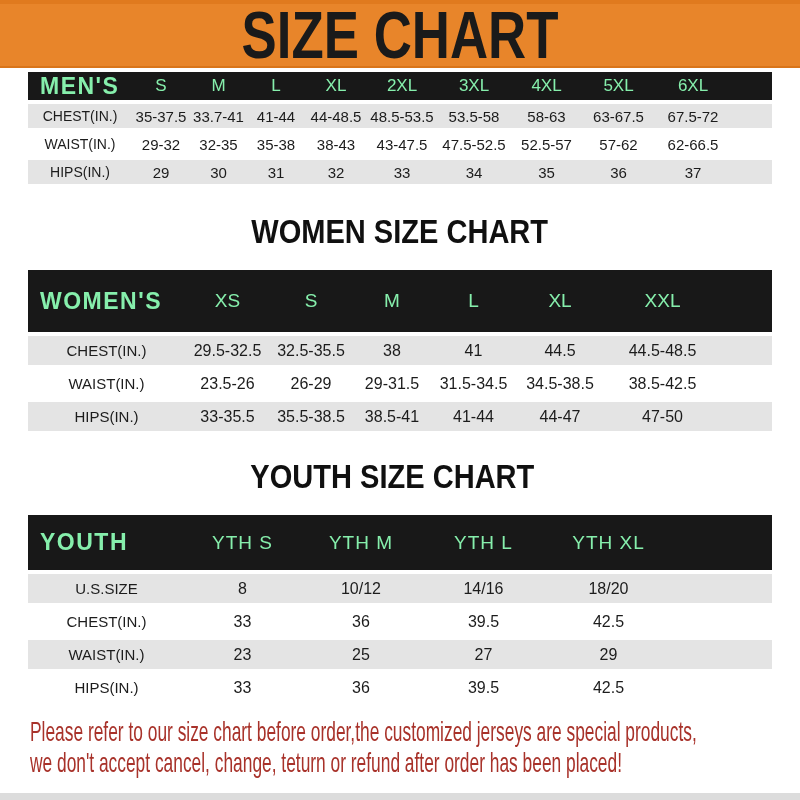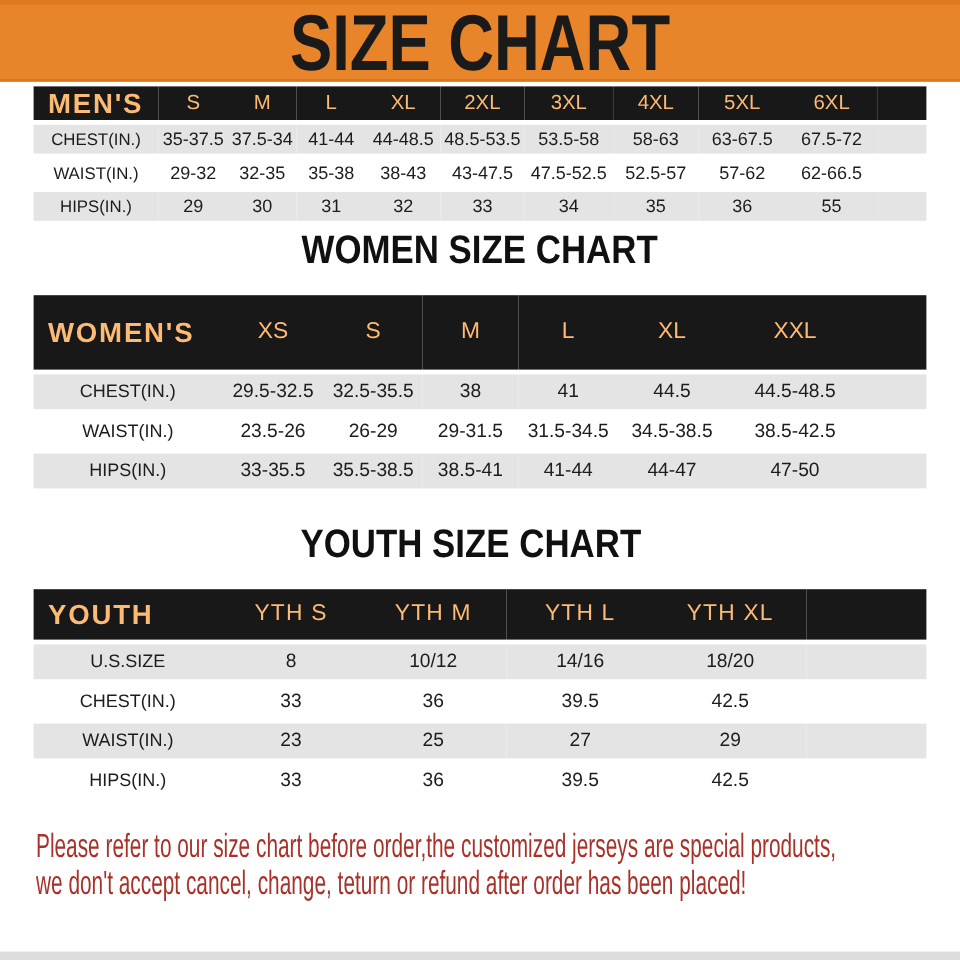--- a/index.html
+++ b/index.html
@@ -31,7 +31,7 @@
     border-collapse:separate; border-spacing:0 4px;
   }
   table.size-table thead th {
-    background:#181818; color:#fdba74; font-weight:normal;
+    background:#181818; color:#86efac; font-weight:normal;
     text-align:center; padding:0; overflow:hidden;
   }
   table.size-table thead th.corner {

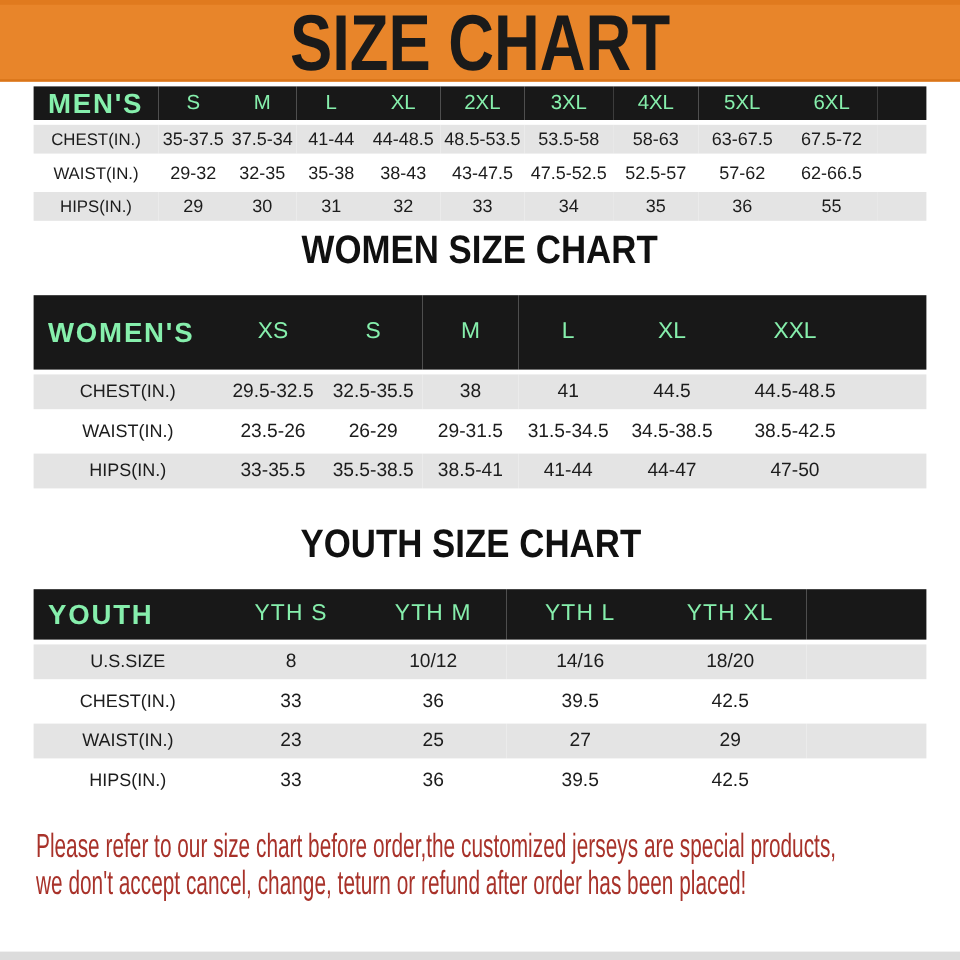--- a/index.html
+++ b/index.html
@@ -106,7 +106,7 @@
         <tr>
           <td class="row-label">CHEST(IN.)</td>
           <td>35-37.5</td>
-          <td>37.5-34</td>
+          <td>33.7-41</td>
           <td>41-44</td>
           <td>44-48.5</td>
           <td>48.5-53.5</td>

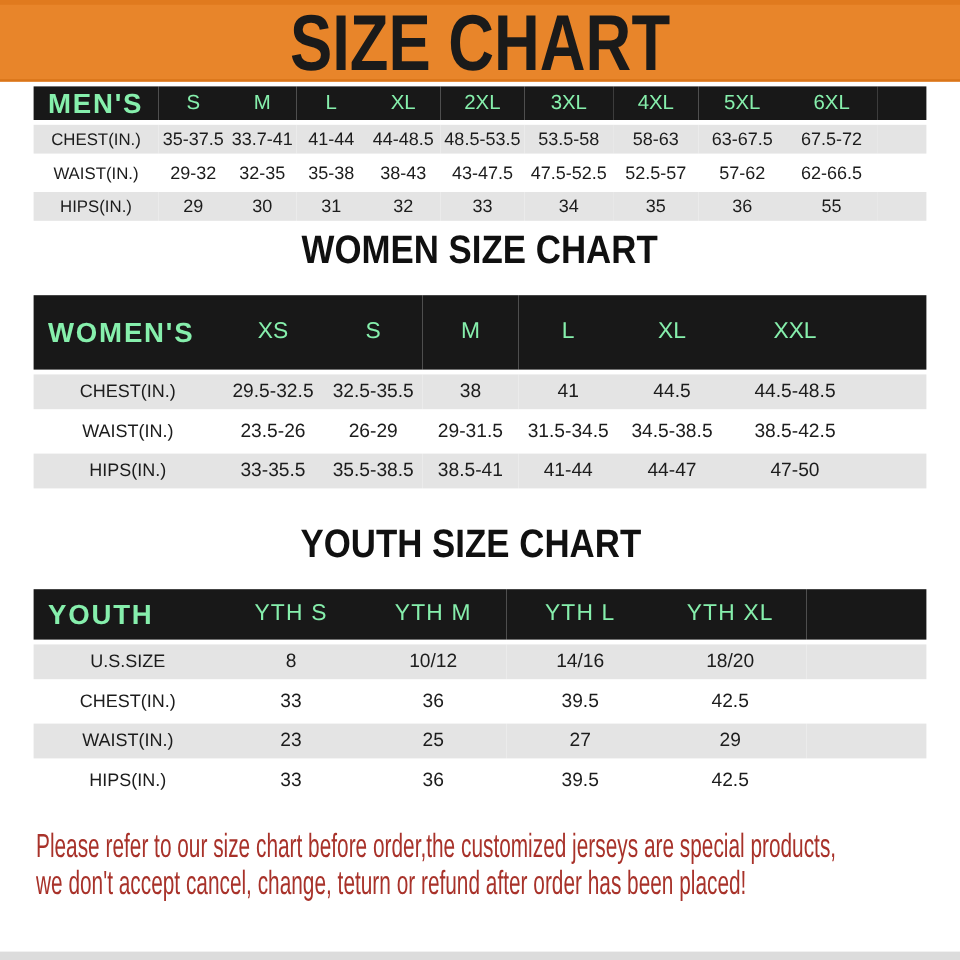--- a/index.html
+++ b/index.html
@@ -139,7 +139,7 @@
           <td>34</td>
           <td>35</td>
           <td>36</td>
-          <td>55</td>
+          <td>37</td>
           <td></td>
         </tr>
       </tbody>

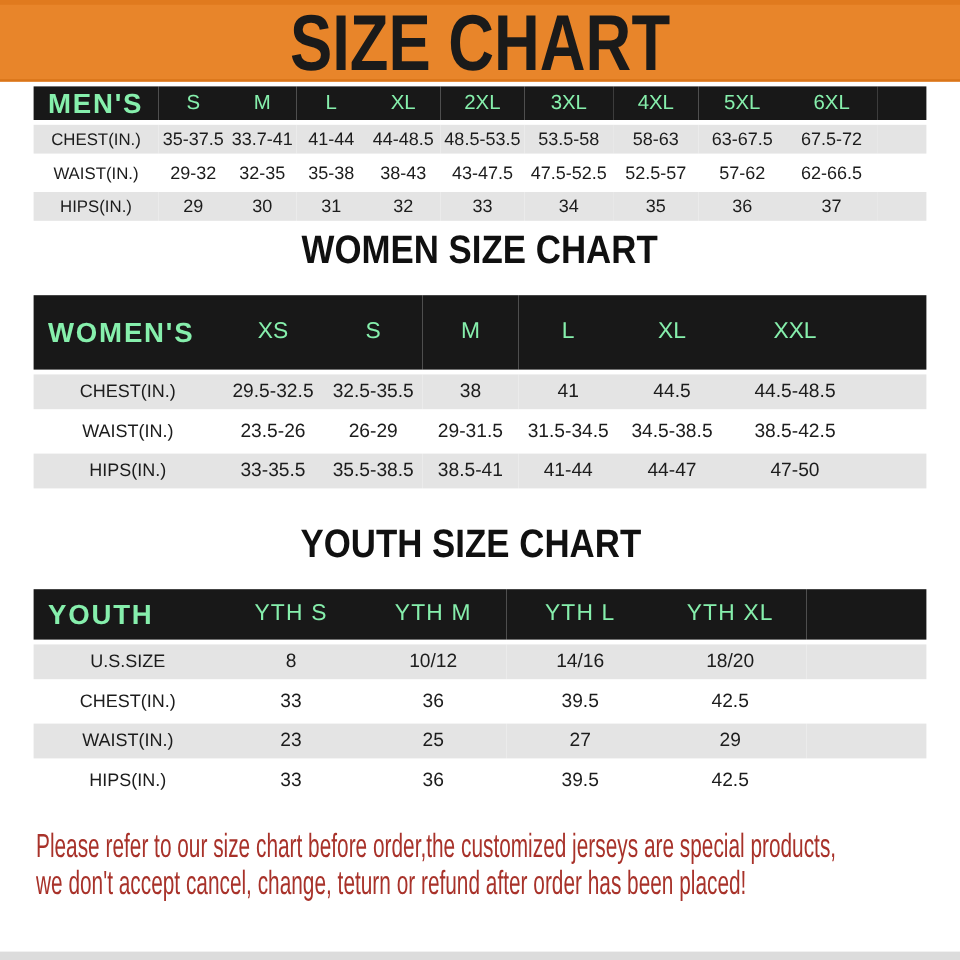--- a/index.html
+++ b/index.html
@@ -23,7 +23,7 @@
     transform:scaleX(0.88); white-space:nowrap;
   }
   .h1 { margin:12px 0 16px 0; }
-  .h2 { margin:2px 0 16px 0;text-align:center; }
+  .h2 { margin:26px 0 16px 0;text-align:center; }
   .h3 { margin:24px 15px 16px 0; }
 
   table.size-table {

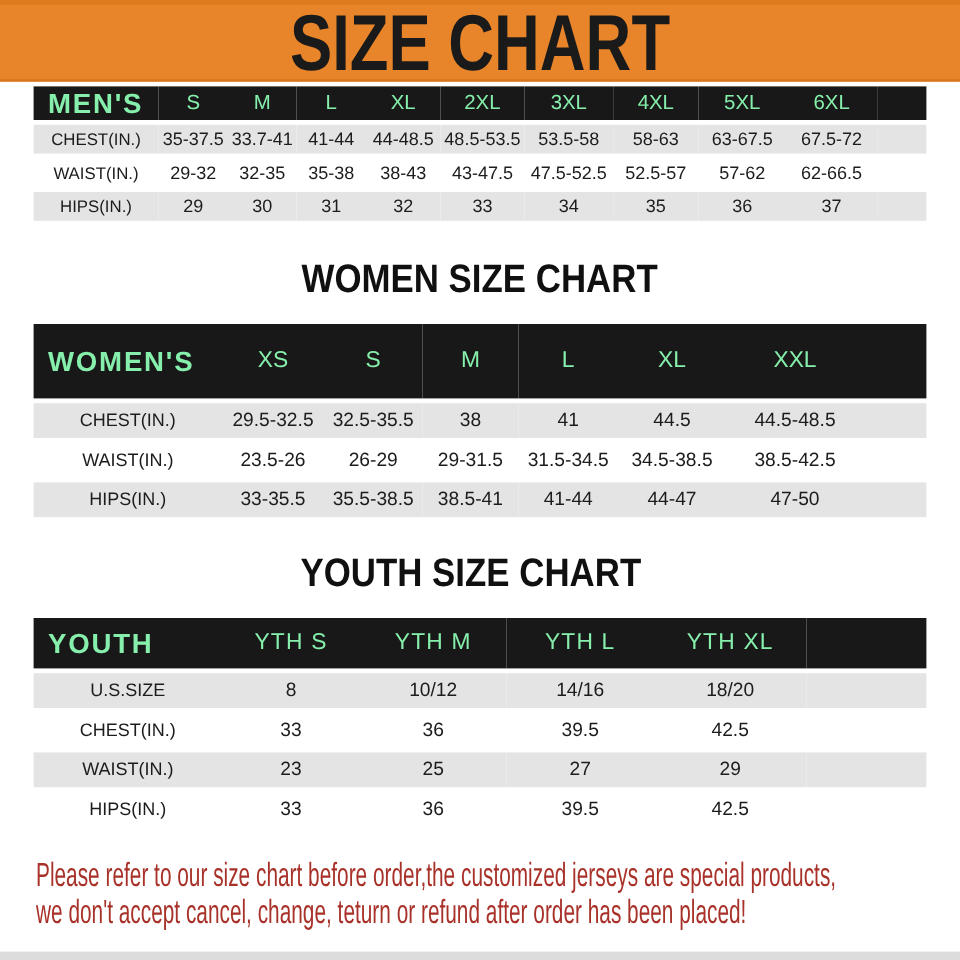--- a/index.html
+++ b/index.html
@@ -51,7 +51,7 @@
   .sec1 td { height:29px; font-size:16px; }
   .sec1 td.row-label { font-size:15px; }
 
-  .sec2 thead th { height:42px; font-size:19px; letter-spacing:1px; }
+  .sec2 thead th { height:55px; font-size:19px; letter-spacing:1px; }
   .sec2 thead th.corner { font-size:23px; letter-spacing:2px; }
   .sec2 td { height:29px; font-size:16px; }
   .sec2 td.row-label { font-size:15px; }

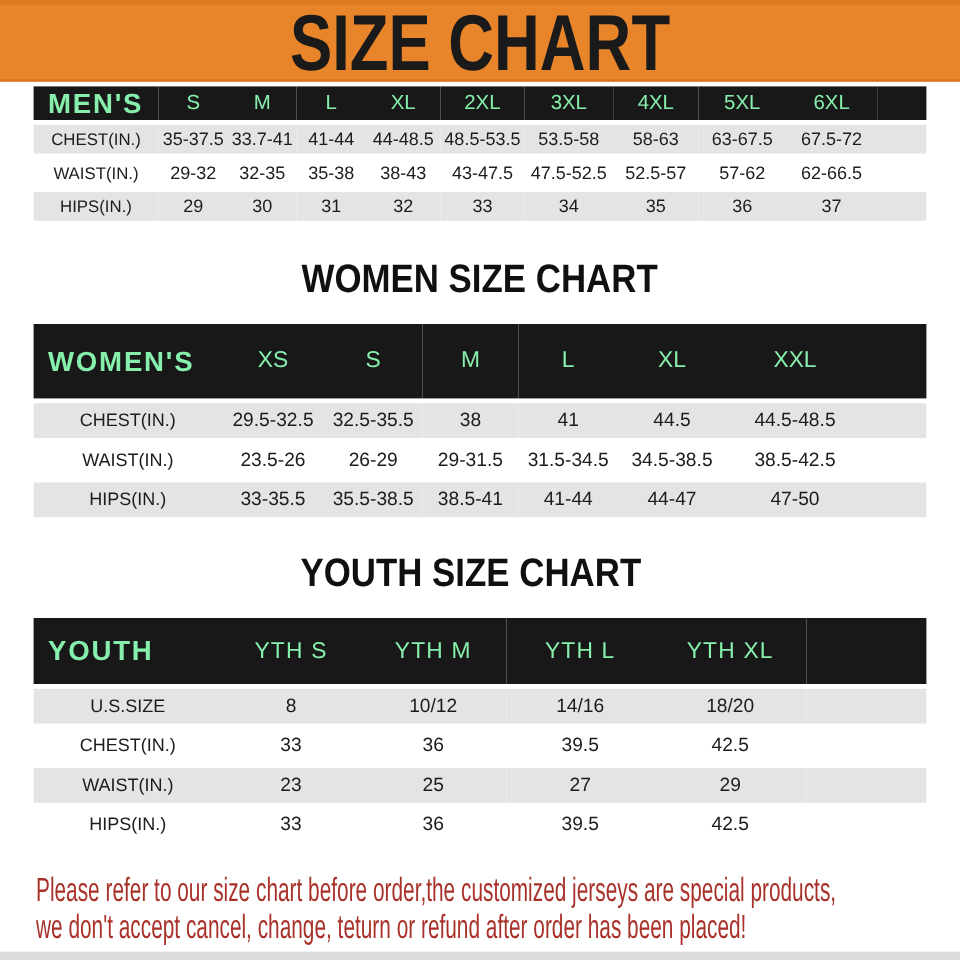--- a/index.html
+++ b/index.html
@@ -56,7 +56,7 @@
   .sec2 td { height:29px; font-size:16px; }
   .sec2 td.row-label { font-size:15px; }
 
-  .footer { margin:20px 0 0 30px; }
+  .footer { margin:10px 0 0 30px; }
   .footer p {
     margin:0; font-size:28px; line-height:31px; color:#a8322a;
     transform:scaleX(0.62); transform-origin:left center; white-space:nowrap;

